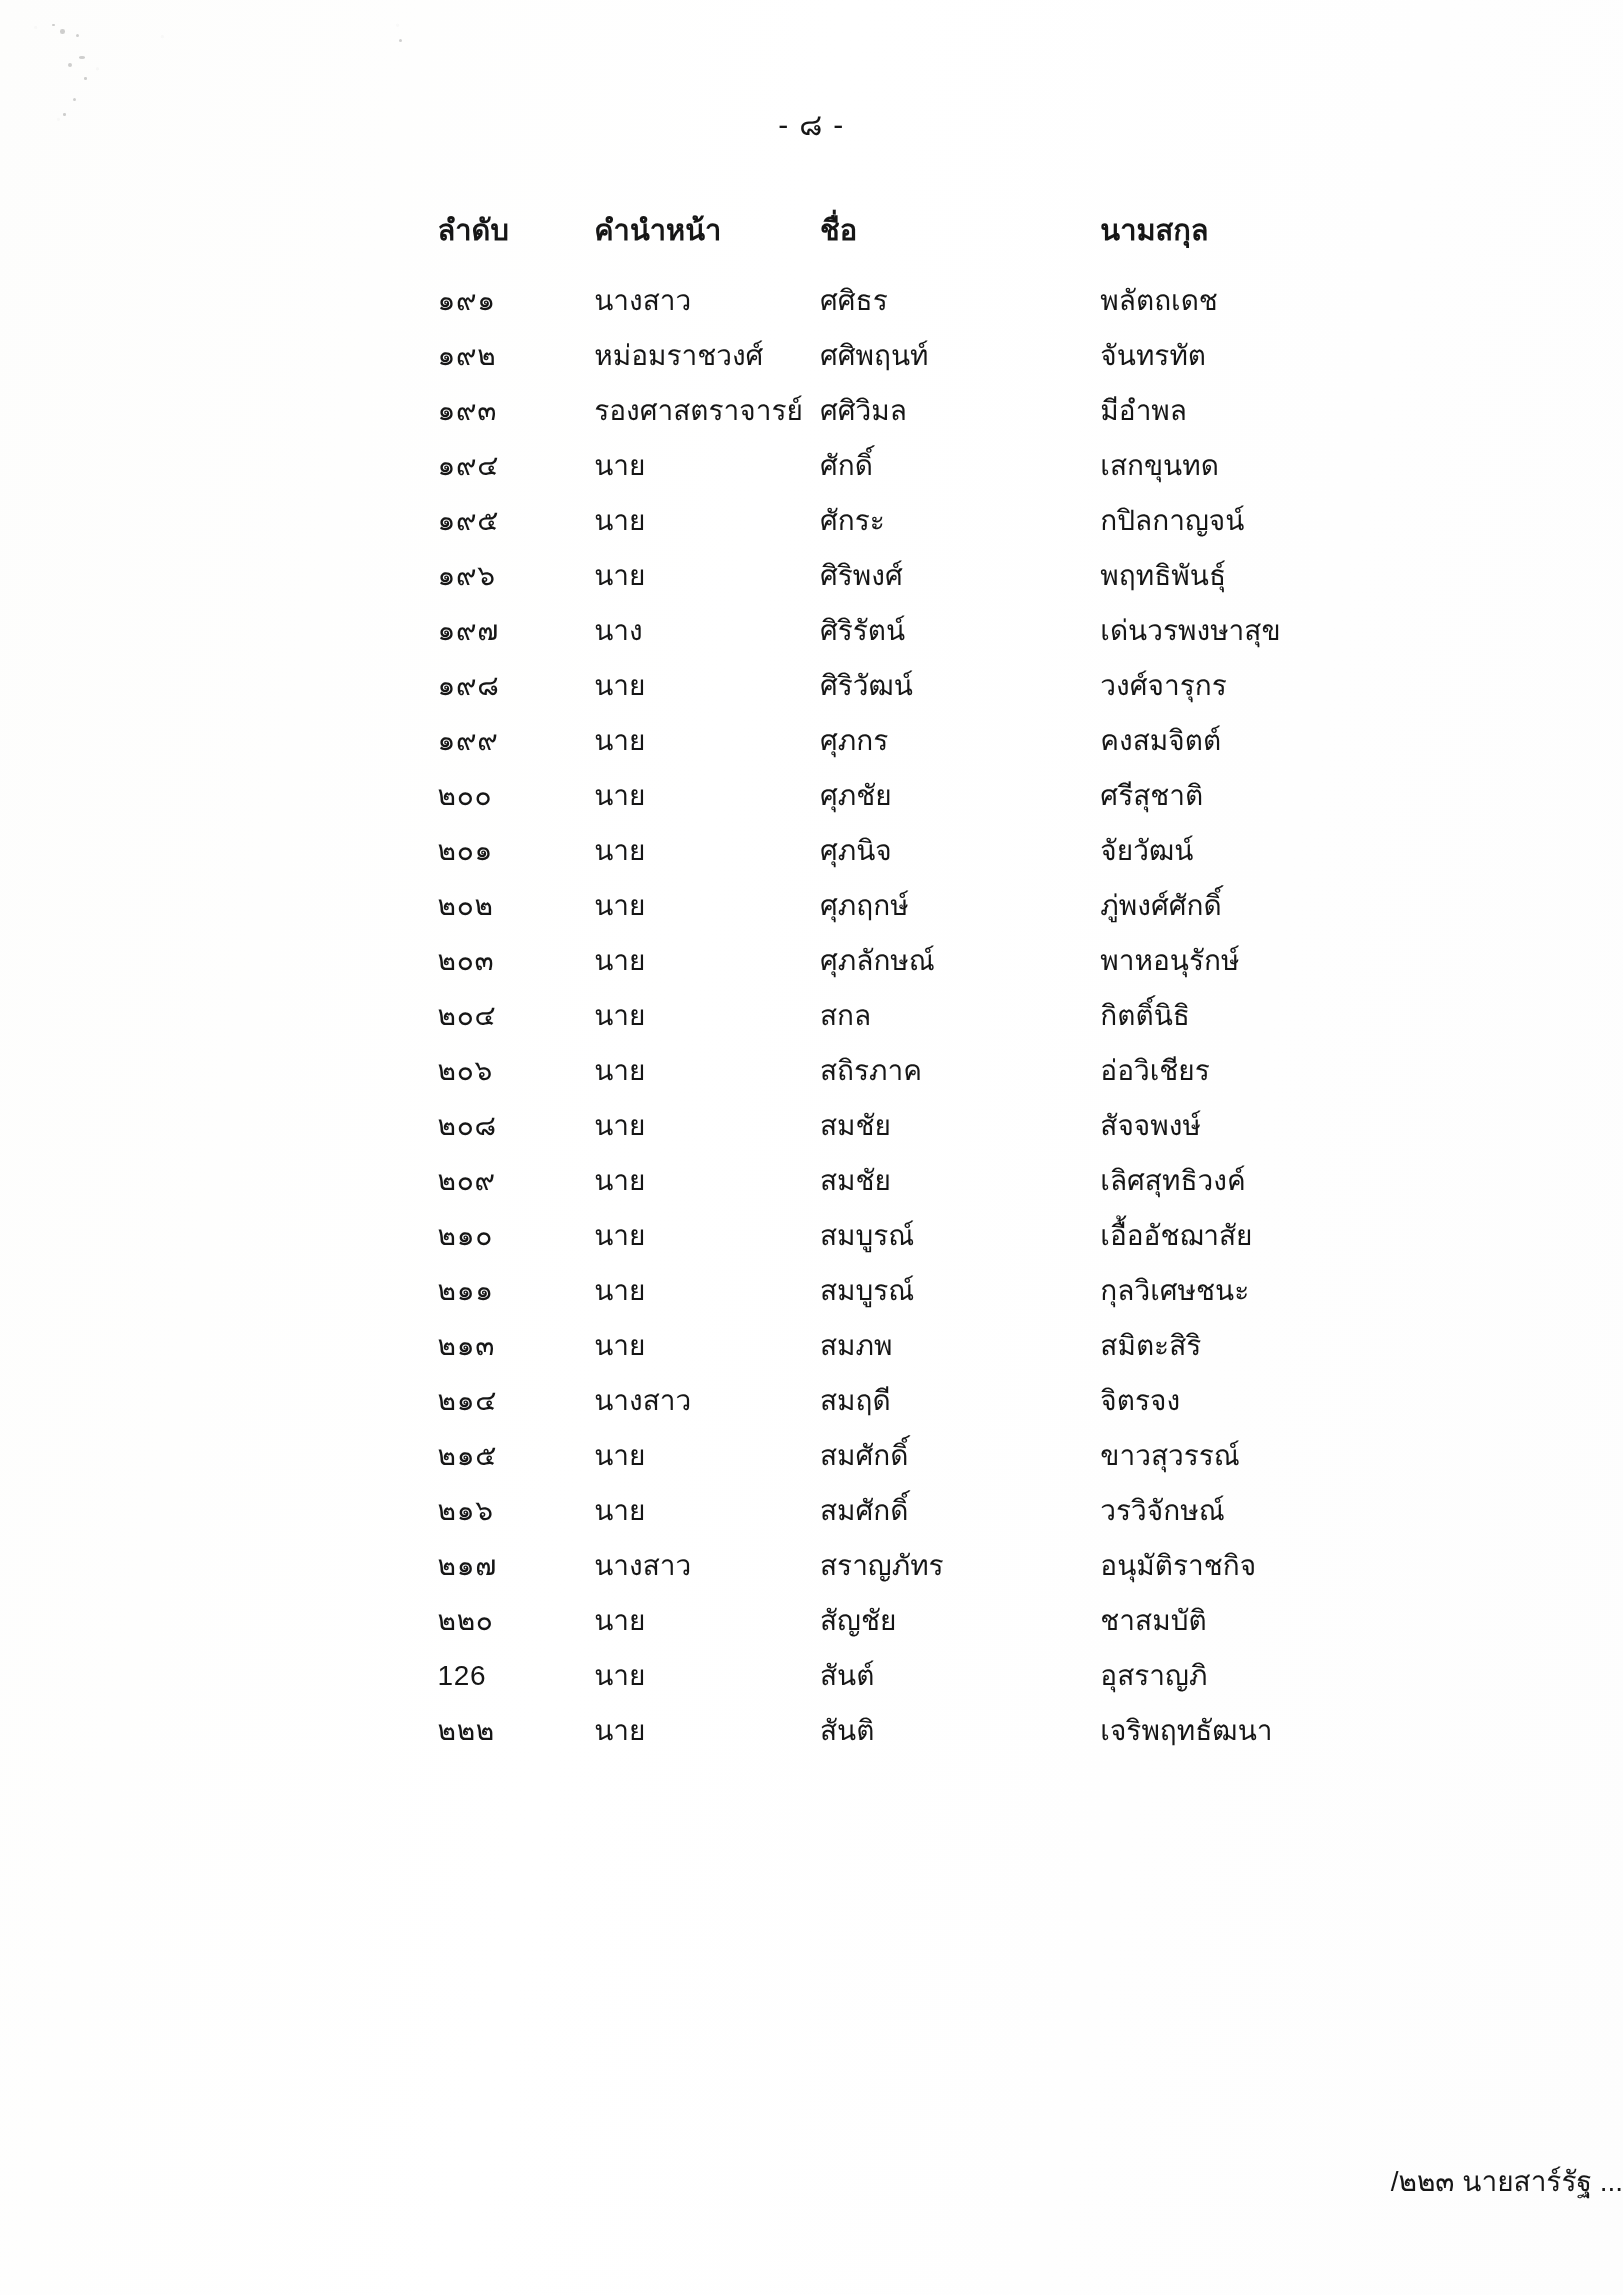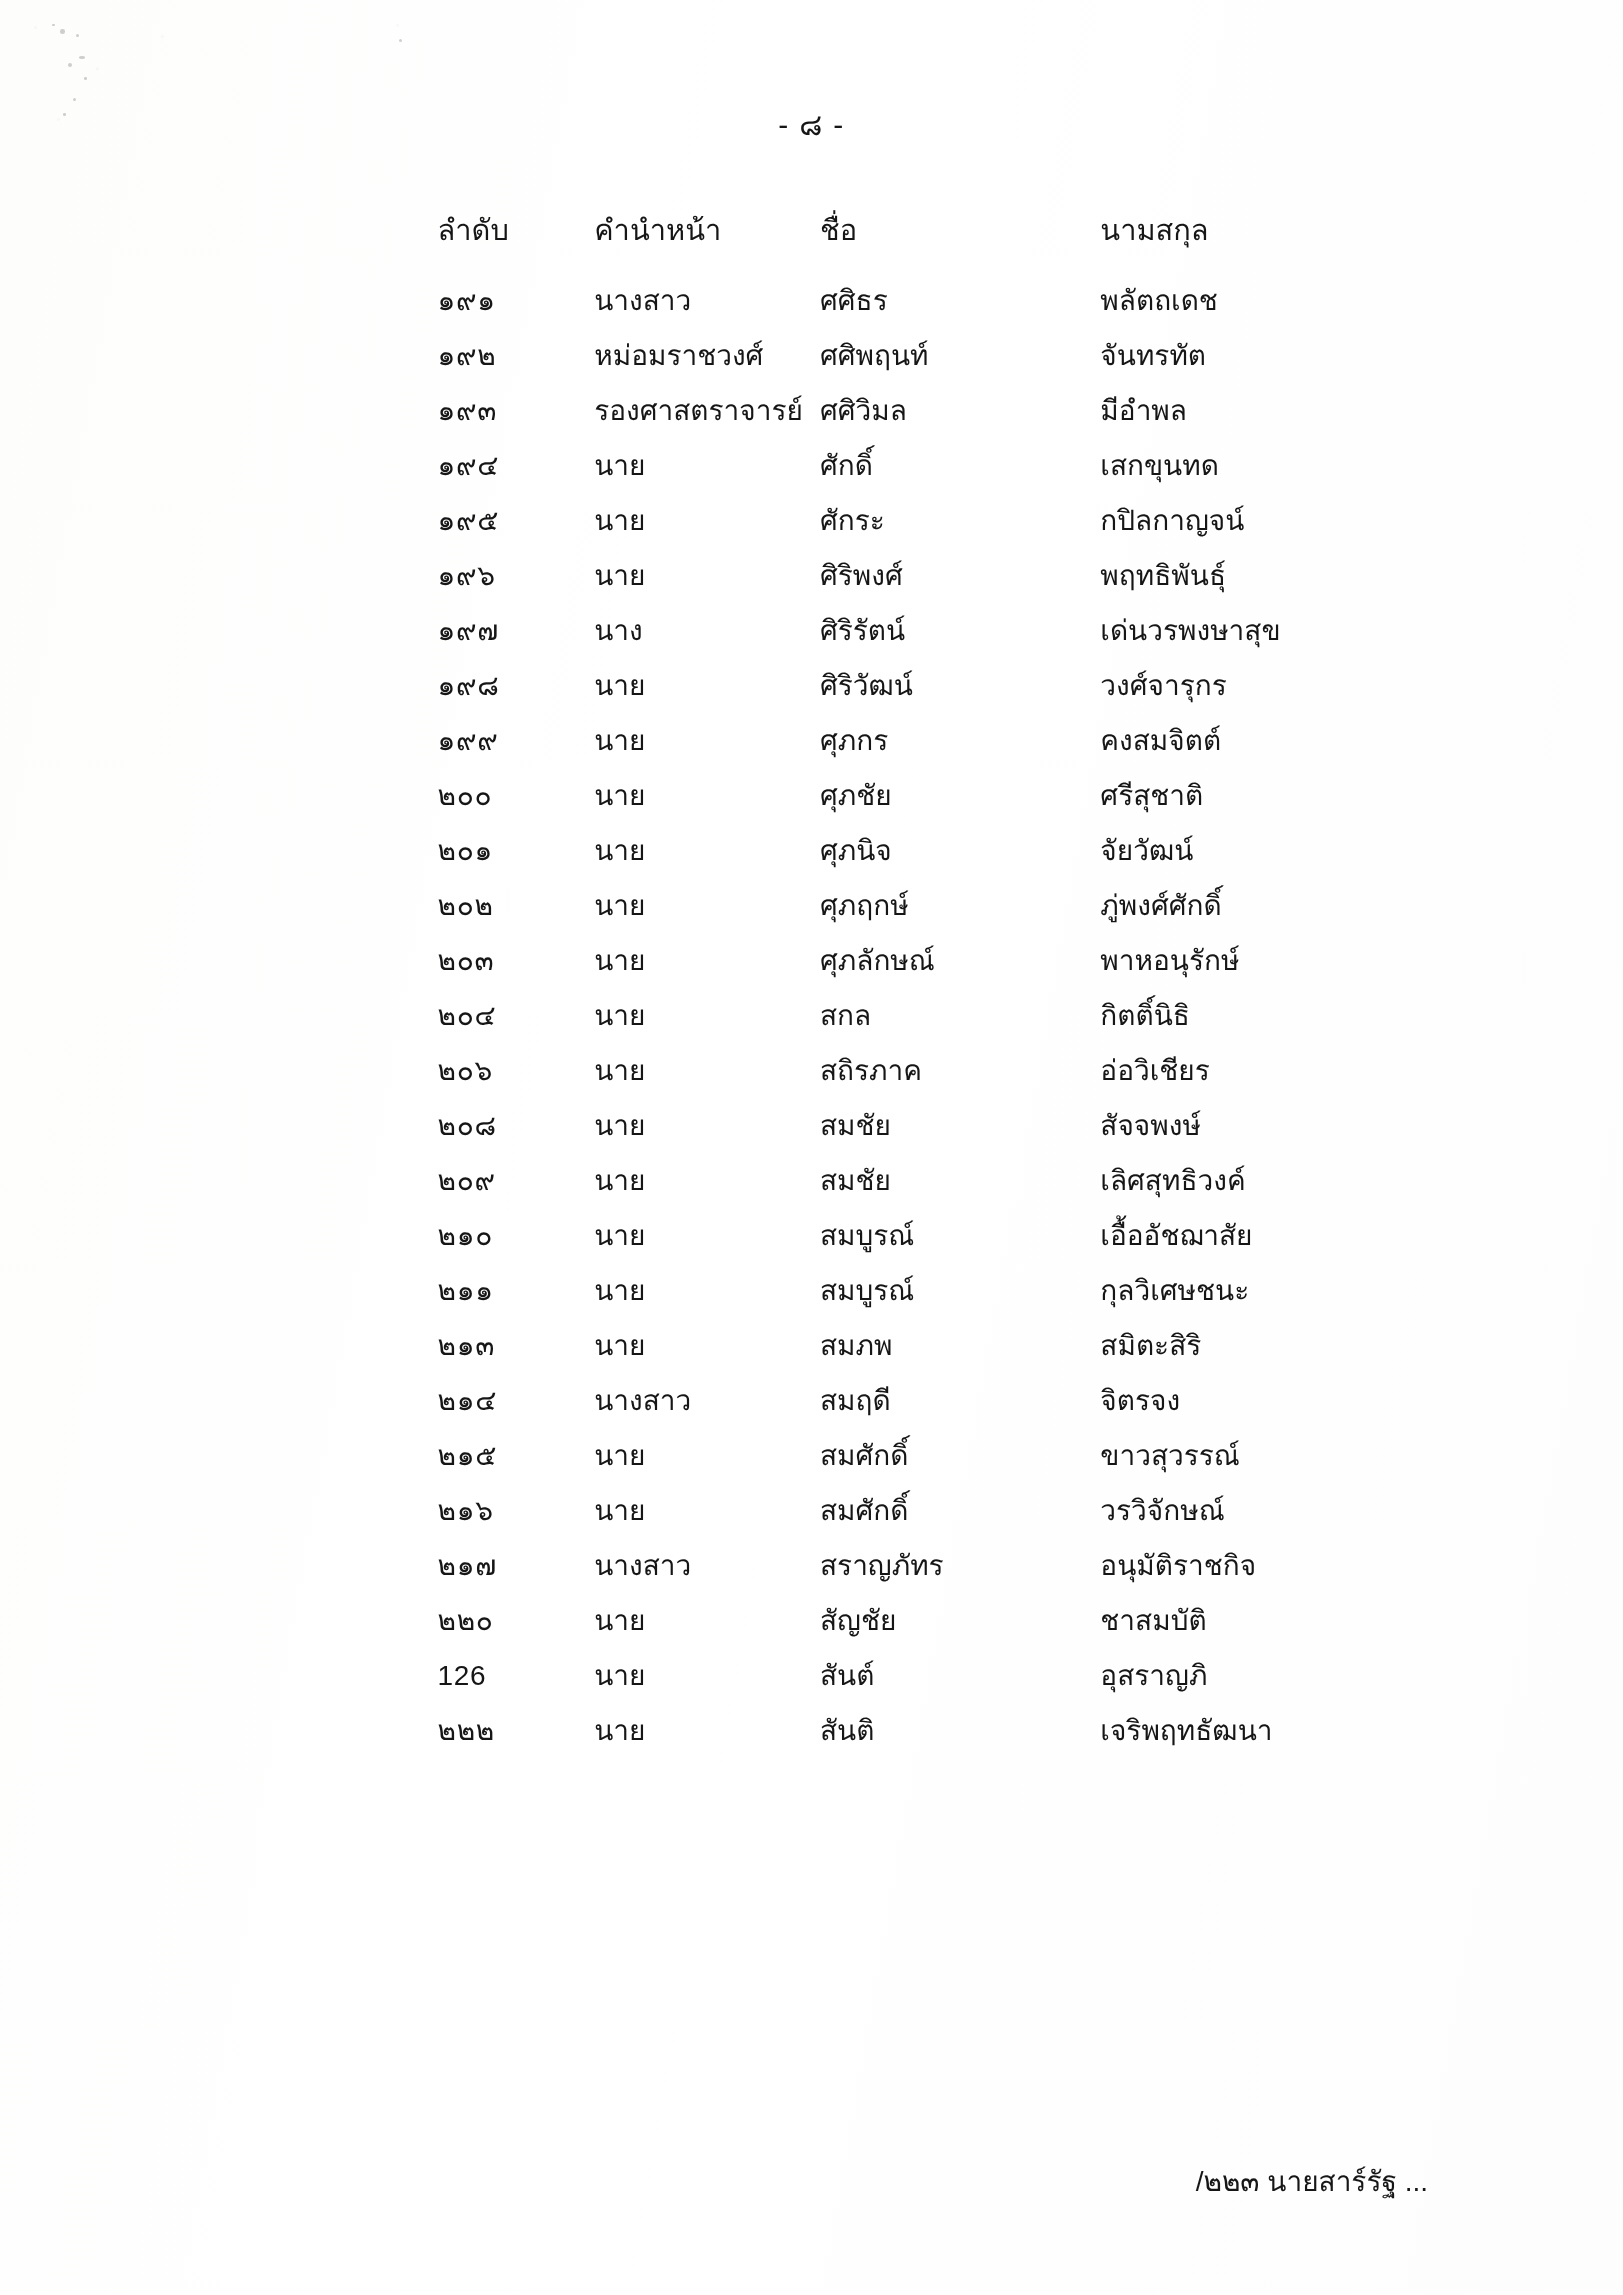--- a/index.html
+++ b/index.html
@@ -75,6 +75,7 @@
   .name-table thead th {
     height: 71px;
     font-size: 29px;
+    font-weight: bold;
   }
 
   .name-table tbody td {

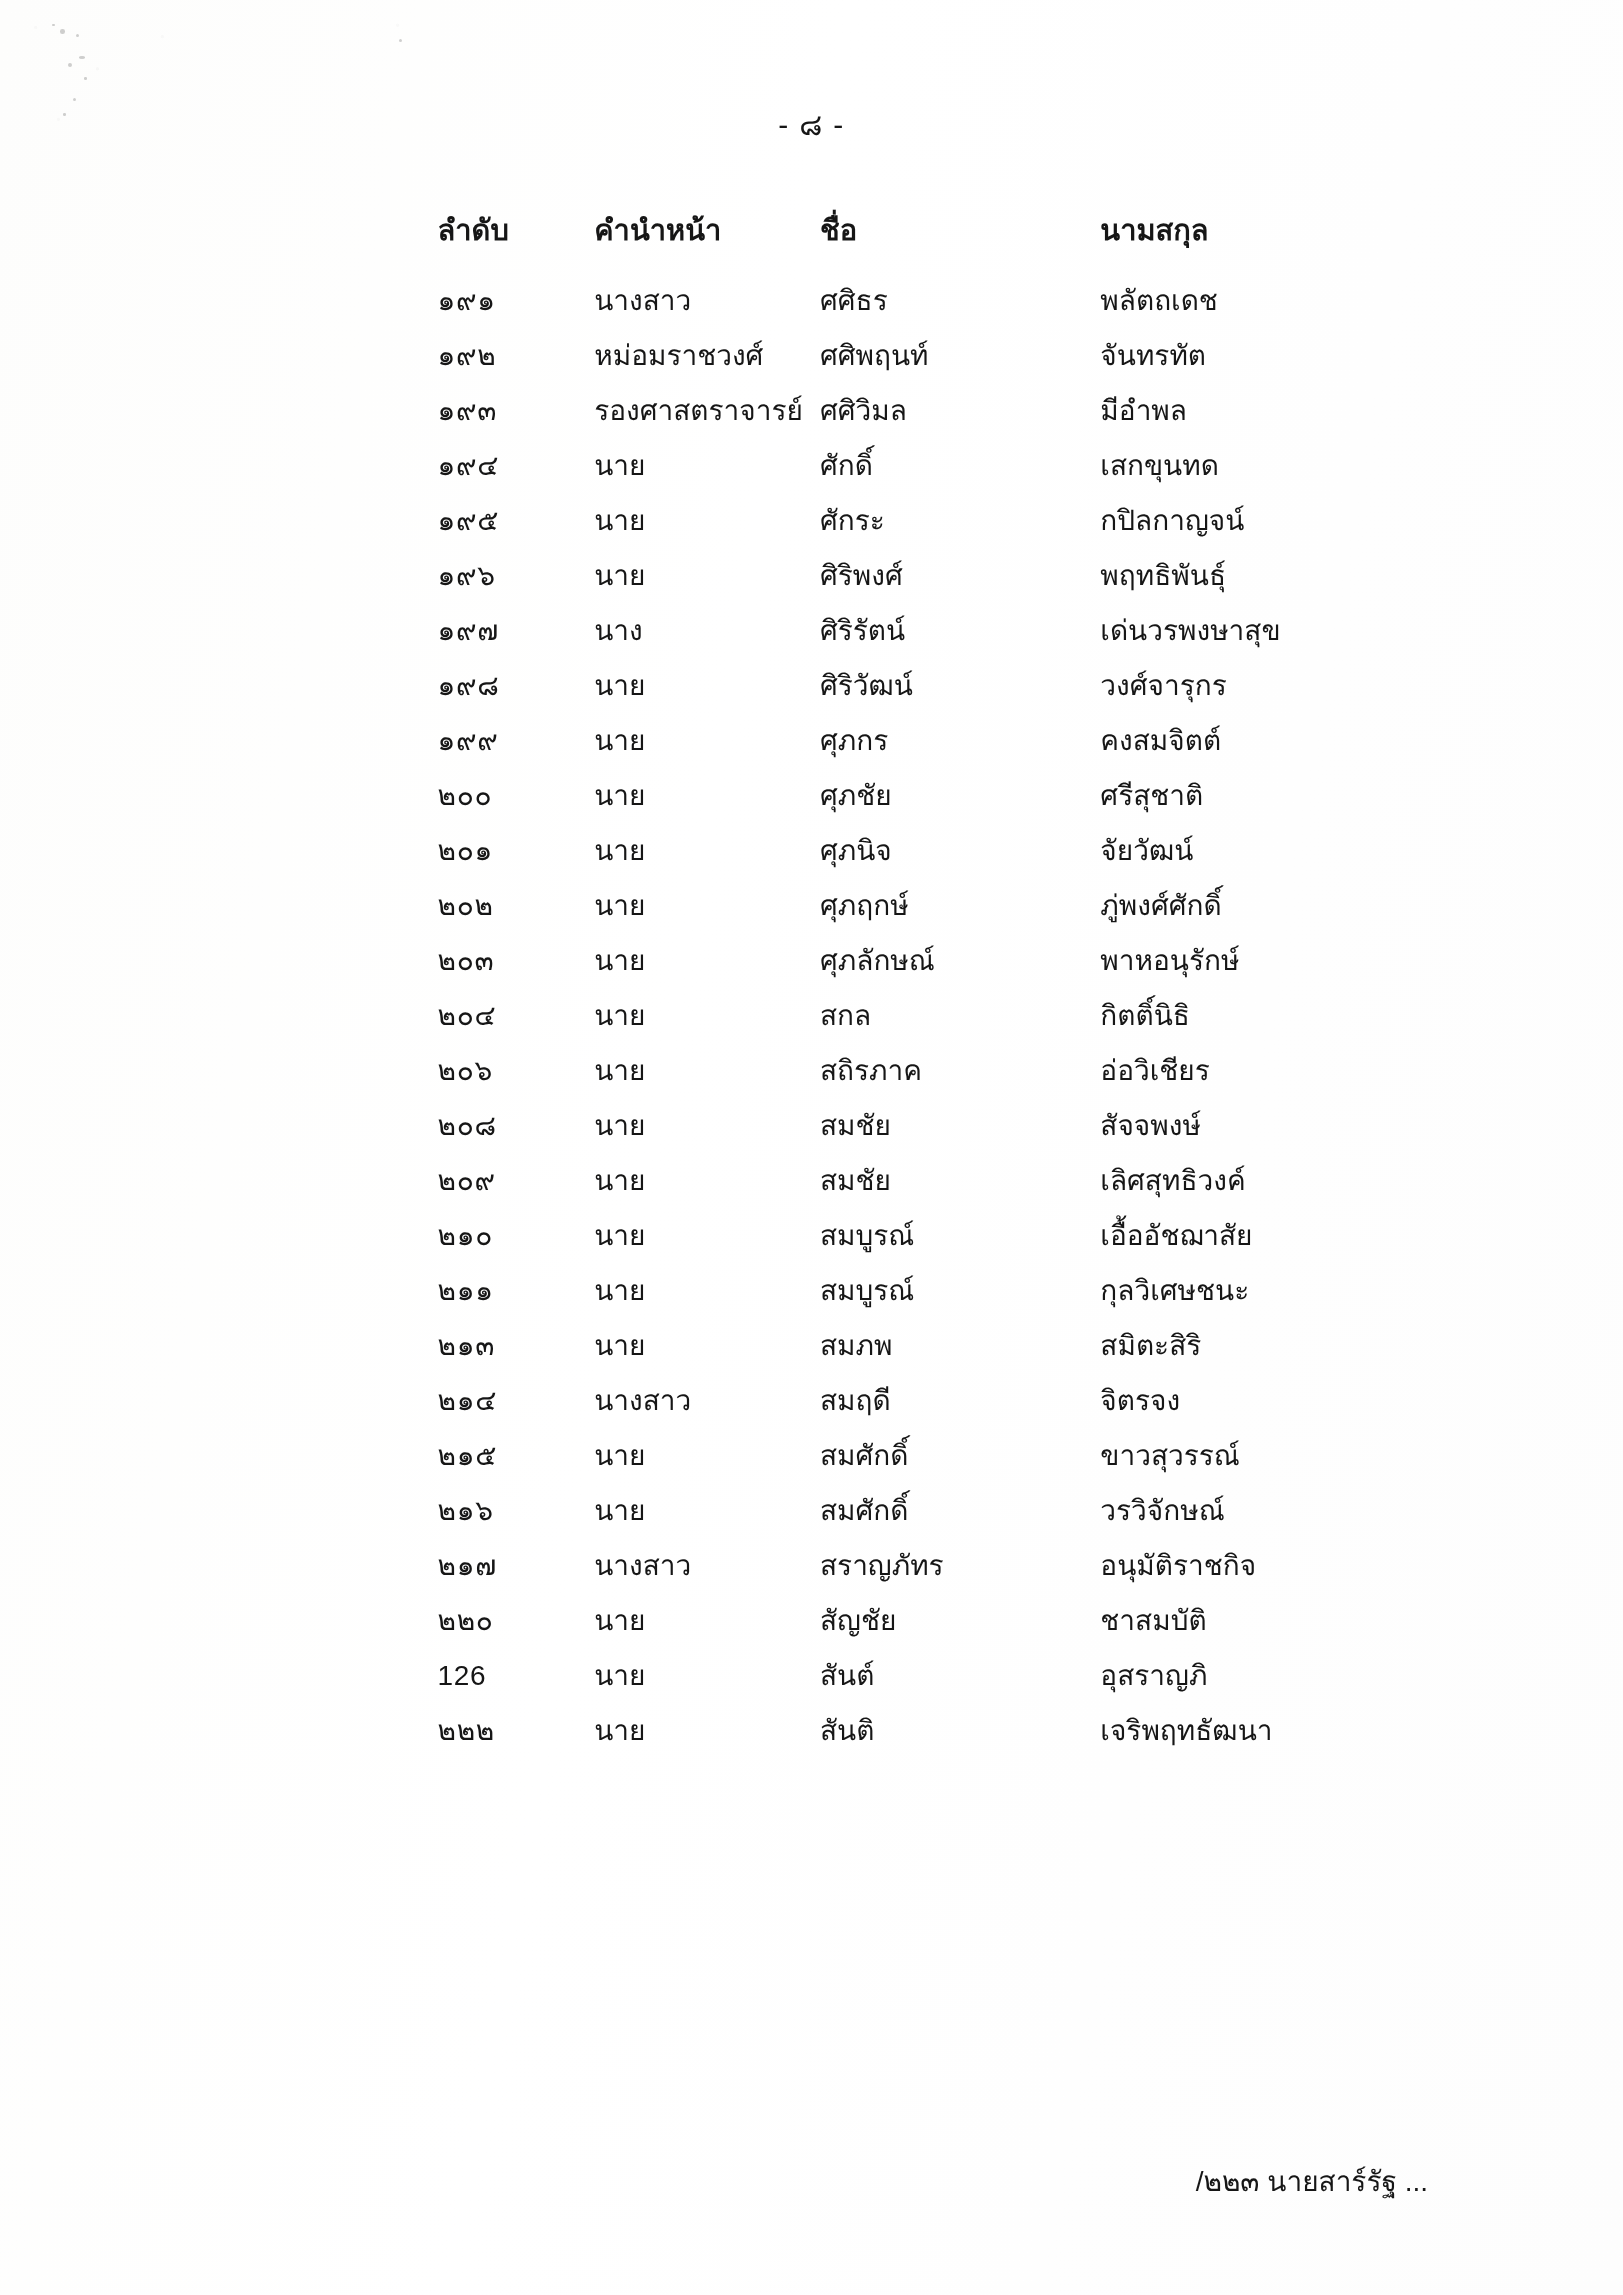--- a/index.html
+++ b/index.html
@@ -91,7 +91,6 @@
     top: 2168px;
     left: 0;
     width: 1623px;
-    padding-right: 195px;
     box-sizing: border-box;
     text-align: right;
     font-size: 28px;

